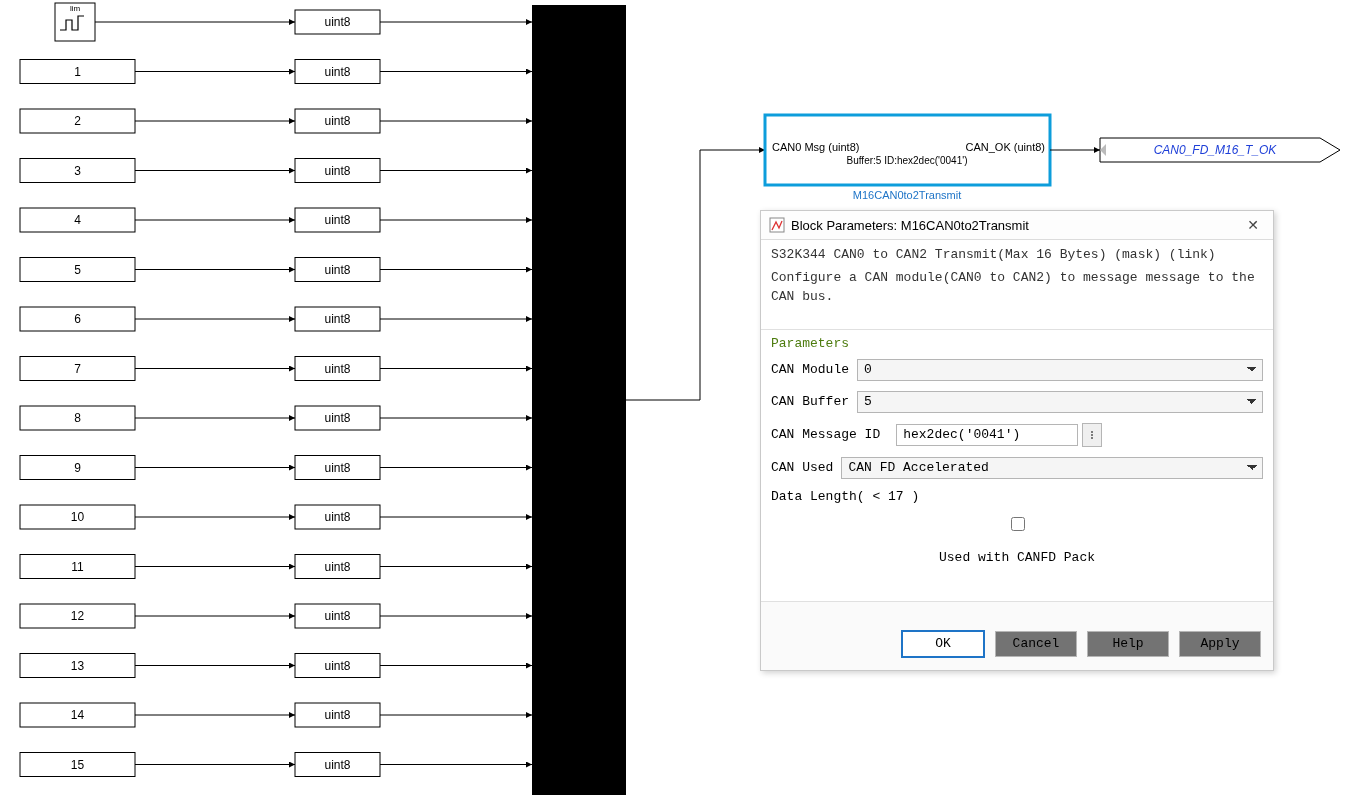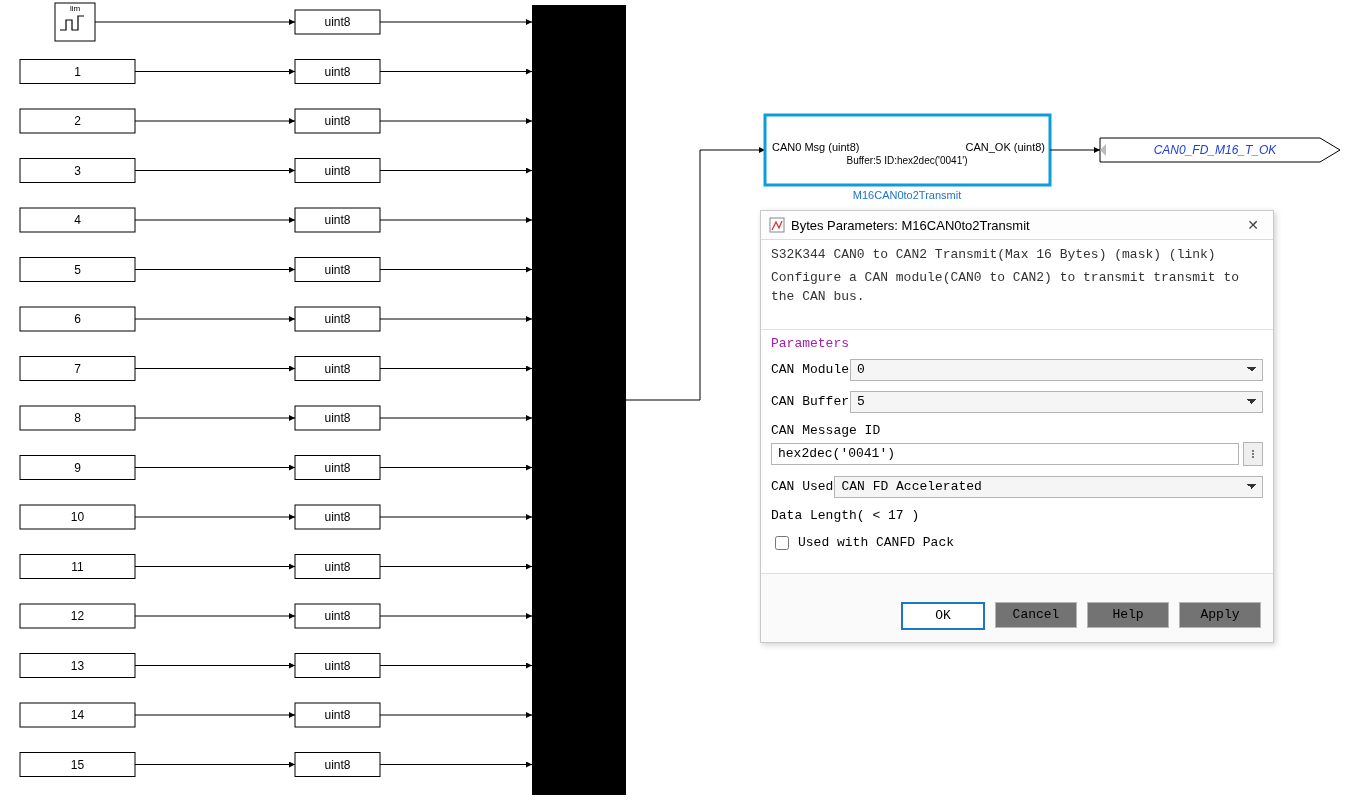--- a/index.html
+++ b/index.html
@@ -356,7 +356,7 @@
           <path d="M3,13 L7,5 L10,11 L13,4" stroke="#d33" fill="none" stroke-width="1.3"></path>
         </svg>
     </span>
-    <span class="ttl">Bytes Parameters: M16CAN0to2Transmit</span>
+    <span class="ttl">Block Parameters: M16CAN0to2Transmit</span>
     <span class="x">✕</span>
   </div>
 

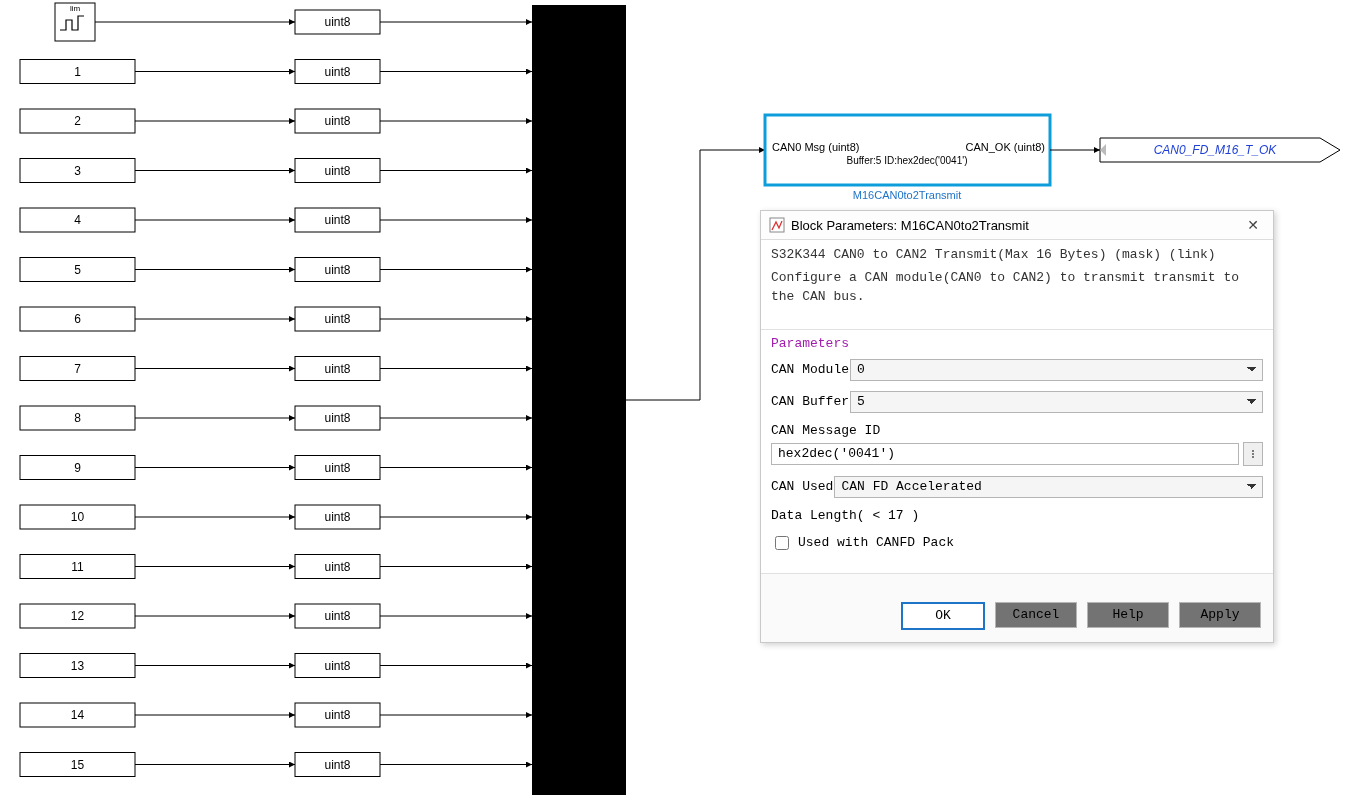--- a/index.html
+++ b/index.html
@@ -362,7 +362,7 @@
 
   <div class="desc">
     <div>S32K344 CAN0 to CAN2 Transmit(Max 16 Bytes) (mask) (link)</div>
-    <div style="margin-top:4px;">Configure a CAN module(CAN0 to CAN2) to transmit transmit to the CAN bus.</div>
+    <div style="margin-top:4px;">Configure a CAN module(CAN0 to CAN2) to message message to the CAN bus.</div>
   </div>
 
   <div class="section">

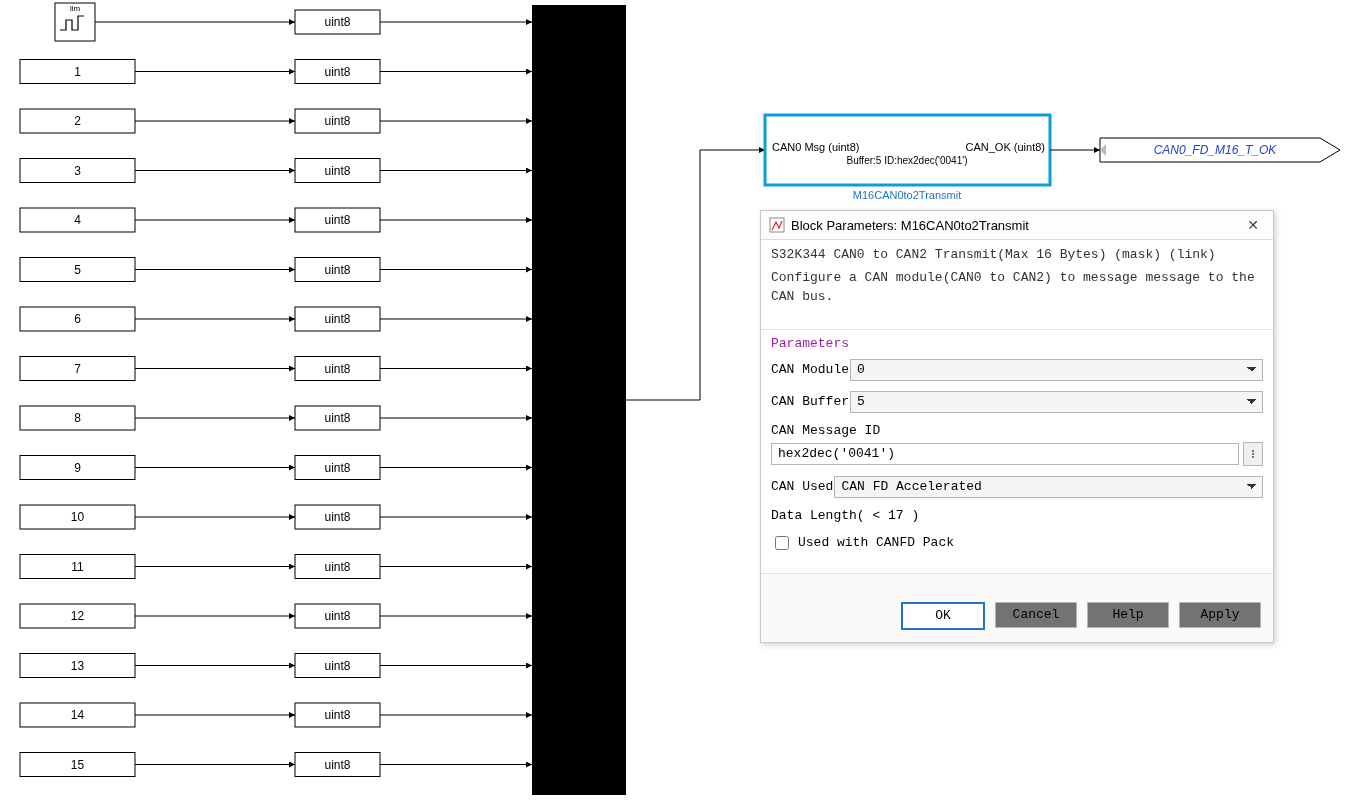--- a/index.html
+++ b/index.html
@@ -88,7 +88,7 @@
     font-family: "Courier New", monospace;
     font-size: 13px;
   }
-  .section-title { padding: 4px 0 8px 0; color:#a21caf; }
+  .section-title { padding: 4px 0 8px 0; color:#4d7c0f; }
   .row {
     display: flex;
     align-items: center;

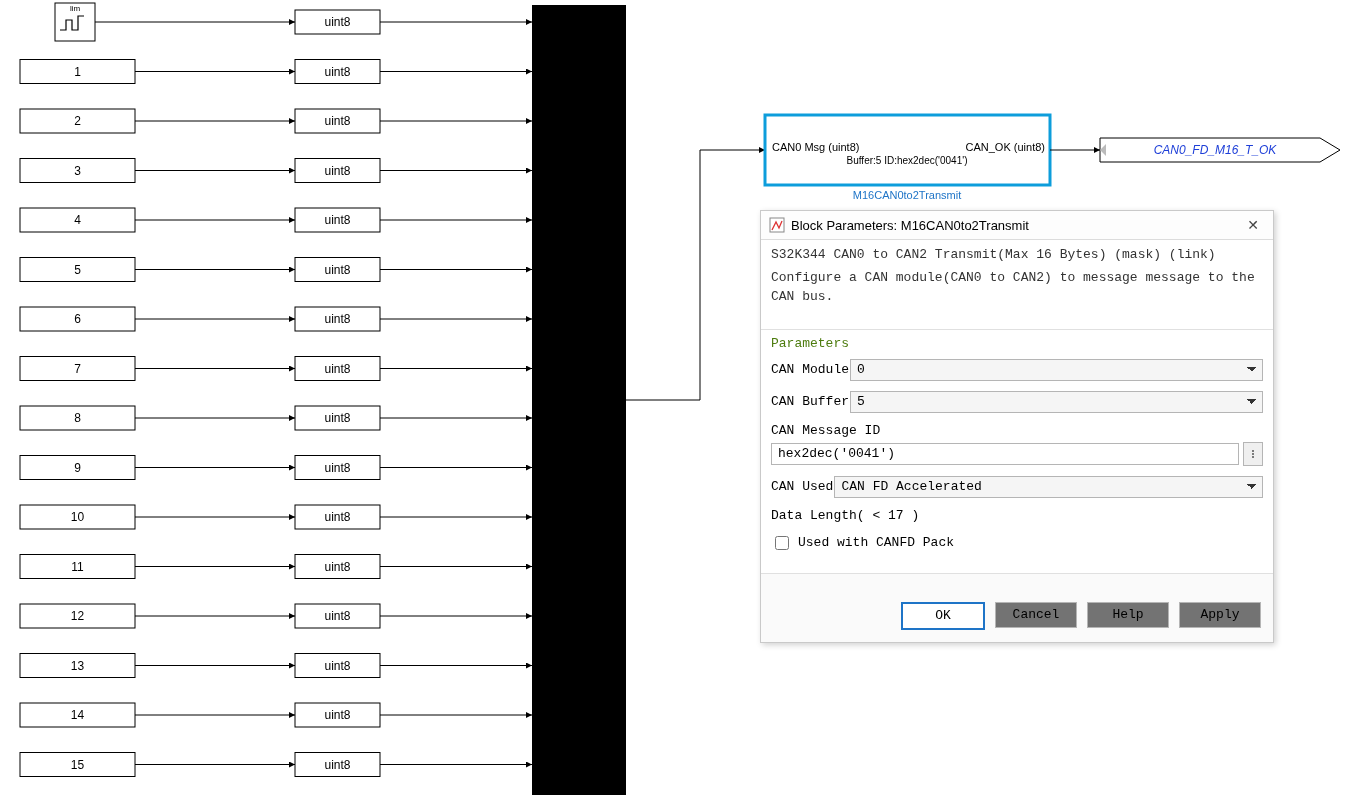--- a/index.html
+++ b/index.html
@@ -92,7 +92,7 @@
   .row {
     display: flex;
     align-items: center;
-    gap: 1px;
+    gap: 8px;
     margin-bottom: 10px;
   }
   .row label { white-space: nowrap; }

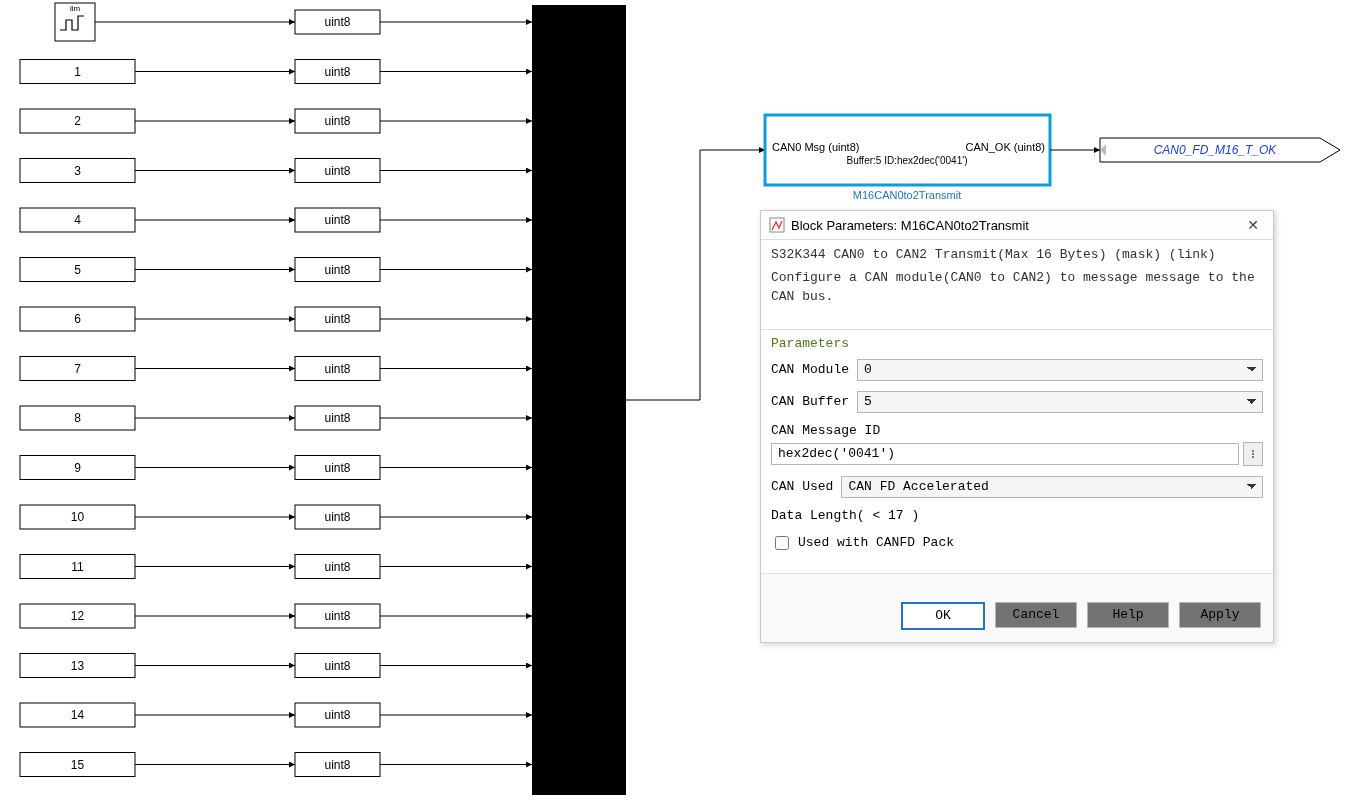--- a/index.html
+++ b/index.html
@@ -119,7 +119,7 @@
   }
   .flex1 { flex: 1; }
   .inp.white { background: #fff; }
-  .col { display:flex; flex-direction:column; gap:4px; margin-bottom:10px;}
+  .col { display:flex; flex-direction:row; gap:16px; margin-bottom:10px;align-items:center;}
   .withdots { display:flex; align-items:center; gap:4px; }
   .dotsbtn {
     width: 18px; height: 22px;

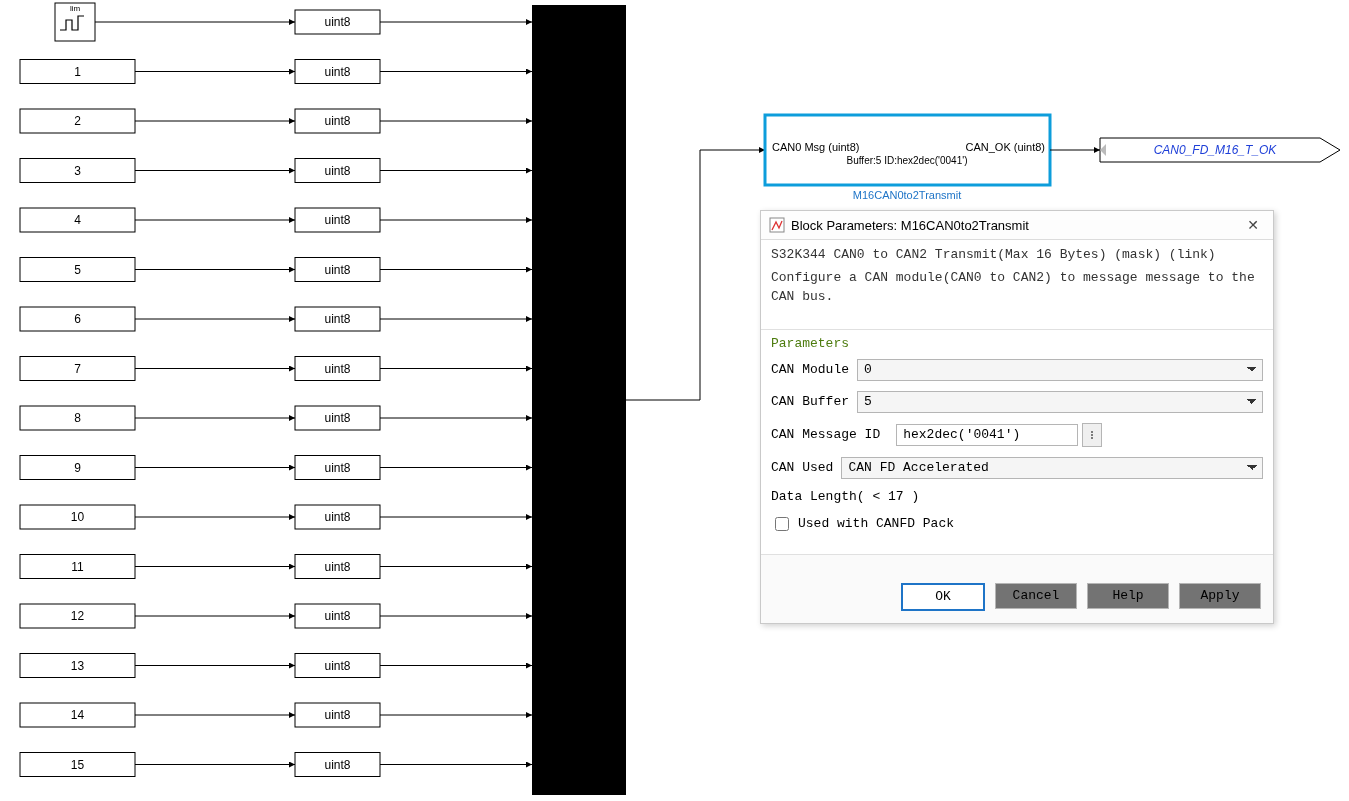--- a/index.html
+++ b/index.html
@@ -133,7 +133,7 @@
     gap:1px;
   }
   .dotsbtn span { width:2px;height:2px;background:#555;border-radius:50%; }
-  .chk { display:flex;align-items:center;gap:6px;margin-bottom:10px;}
+  .chk { display:flex;align-items:center;gap:16px;margin-bottom:26px;flex-direction:column;}
   .chk input { width:14px;height:14px; }
 
   .btnbar {

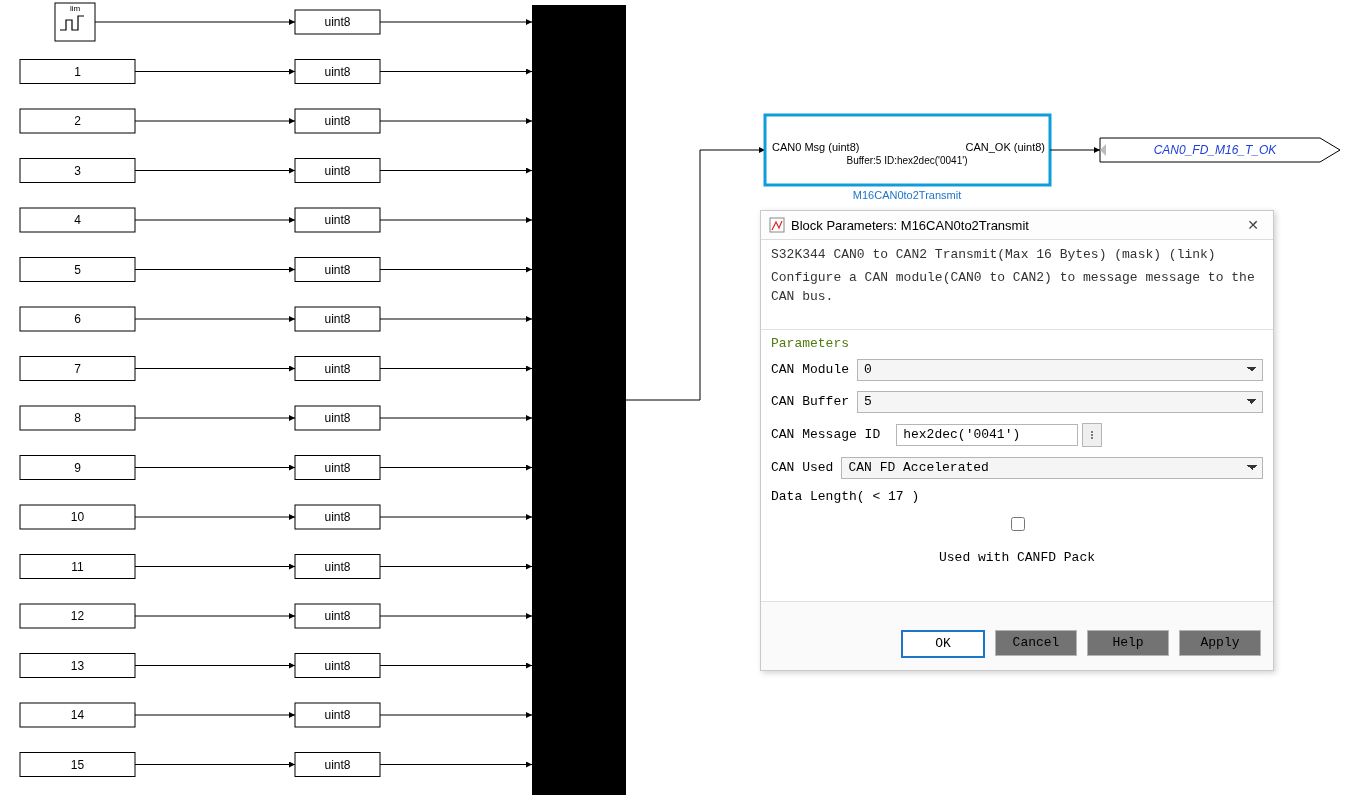--- a/index.html
+++ b/index.html
@@ -142,6 +142,7 @@
     padding: 28px 12px 12px;
     border-top: 1px solid #e0e0e0;
     background: #fafafa;
+    align-items: center;
   }
   .btn {
     min-width: 80px;

